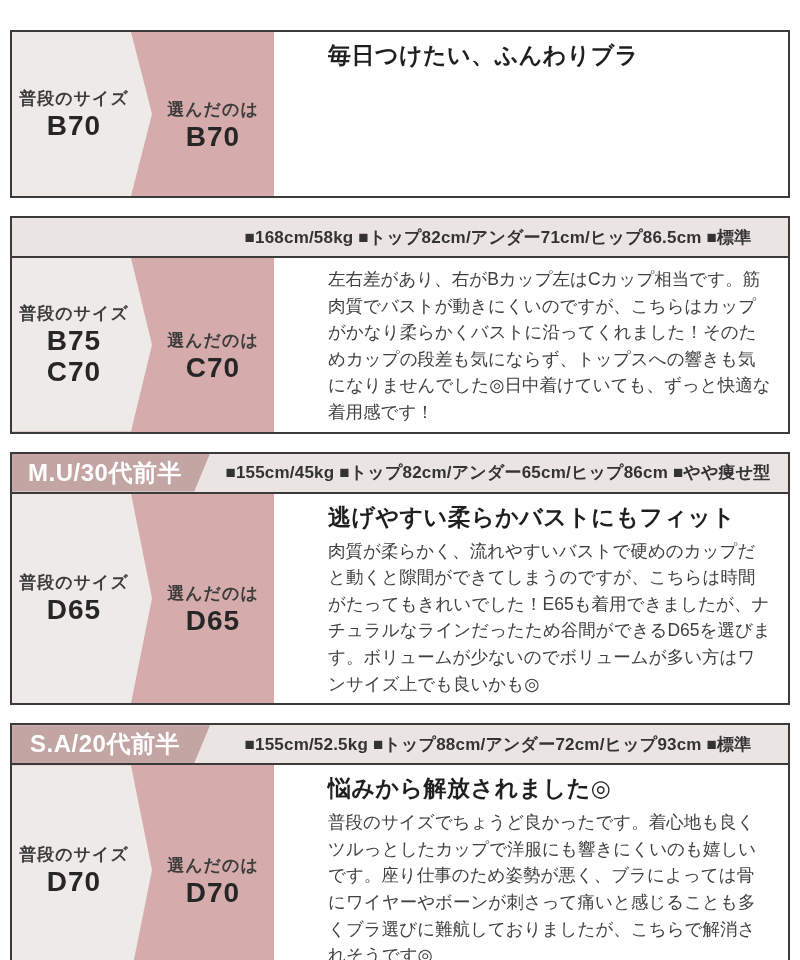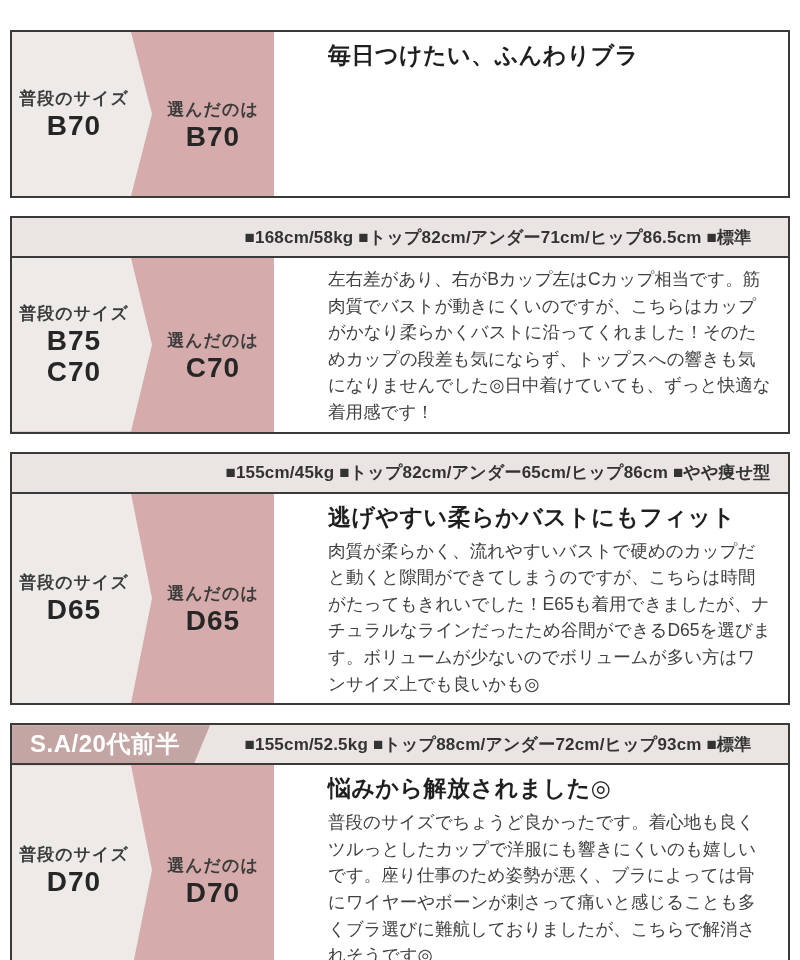--- a/index.html
+++ b/index.html
@@ -169,6 +169,9 @@
 
   <section class="card">
     <header class="card-header">
+      <div class="name-tag">
+        <span>M.U/30代前半</span>
+      </div>
       <div class="stats">■155cm/45kg ■トップ82cm/アンダー65cm/ヒップ86cm ■やや痩せ型</div>
     </header>
     <div class="card-body">

